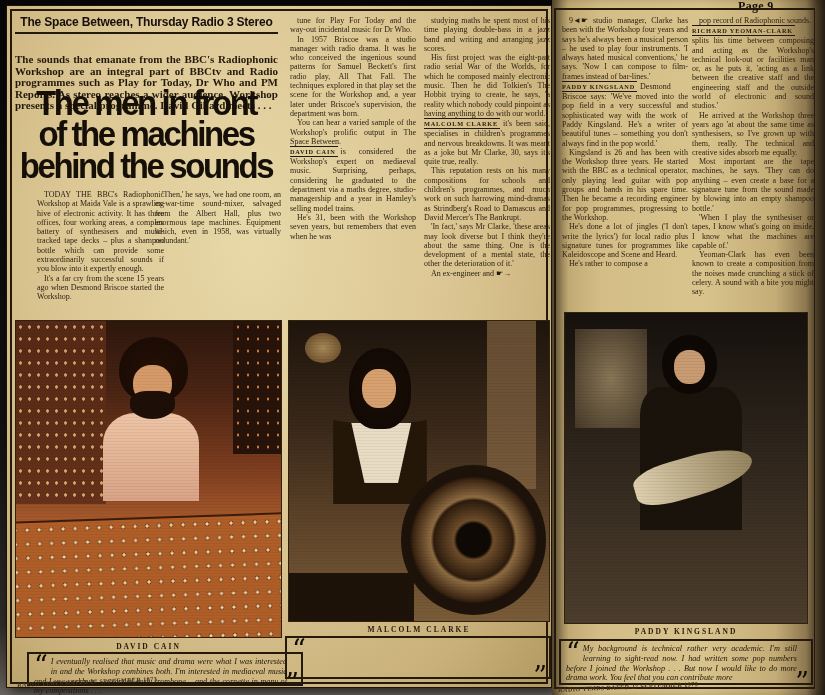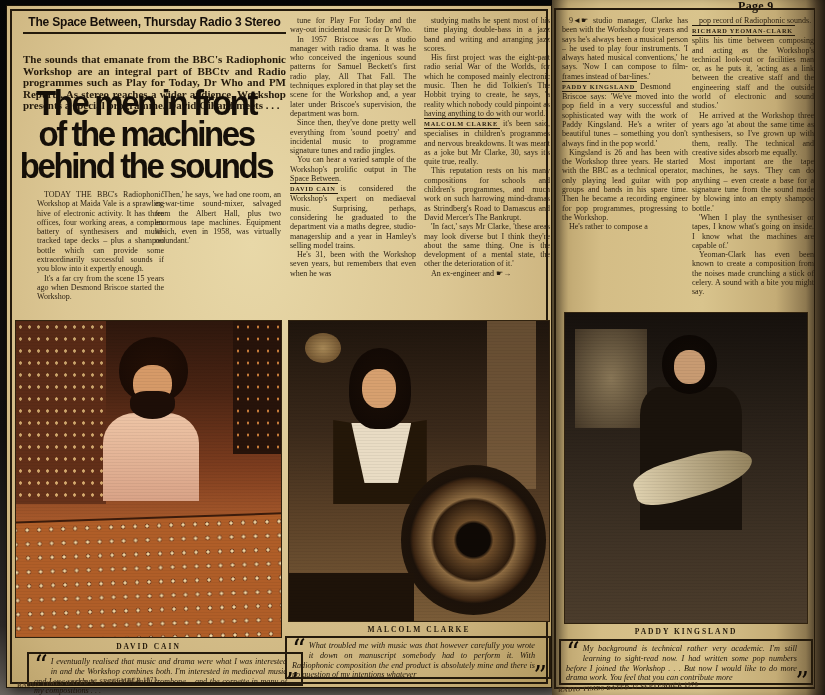--- a/index.html
+++ b/index.html
@@ -35,7 +35,7 @@
   }
 
   
-  .header { position:absolute; left:16px; top:8px; width:263px; }
+  .header { position:absolute; left:8px; top:8px; width:263px; }
   .kicker {
     font-family:"Liberation Sans", sans-serif; font-weight:bold; font-size:12px;
     letter-spacing:-.2px; text-align:center; color:#17100a;

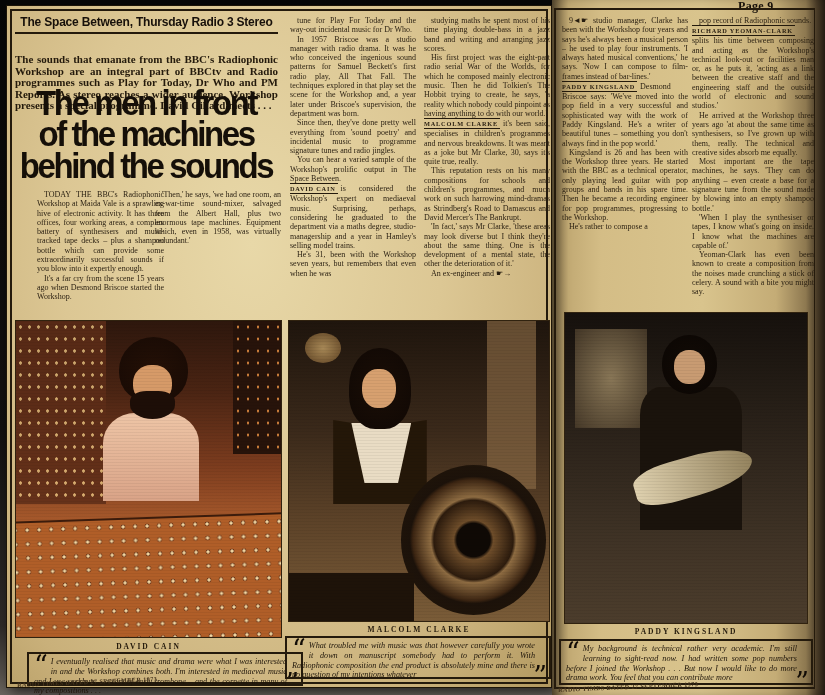--- a/index.html
+++ b/index.html
@@ -173,7 +173,6 @@
     <div class="col c3">
         <p class="bp">tune for Play For Today and the way-out incidental music for Dr Who.</p>
         <p class="bp">In 1957 Briscoe was a studio manager with radio drama. It was he who conceived the ingenious sound patterns for Samuel Beckett's first radio play, All That Fall. The techniques explored in that play set the scene for the Workshop and, a year later under Briscoe's supervision, the department was born.</p>
-        <p class="bp">Since then, they've done pretty well everything from 'sound poetry' and incidental music to programme signature tunes and radio jingles.</p>
         <p class="bp">You can hear a varied sample of the Workshop's prolific output in The Space Between.</p>
         <p class="bp has-label"><span class="runin">DAVID CAIN</span>is considered the Workshop's expert on mediaeval music. Surprising, perhaps, considering he graduated to the department via a maths degree, studio-managership and a year in Hamley's selling model trains.</p>
         <p class="bp">He's 31, been with the Workshop seven years, but remembers that even when he was</p>

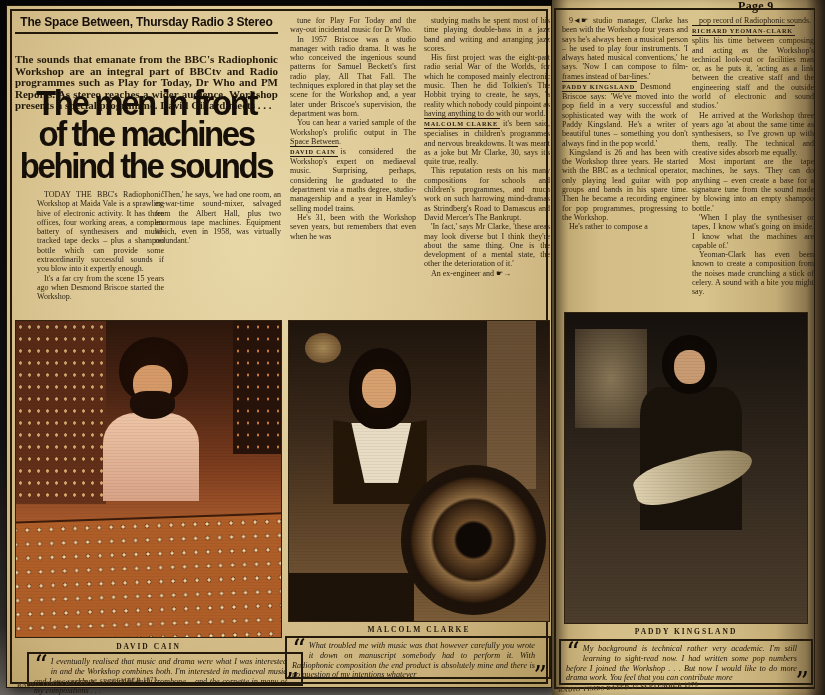--- a/index.html
+++ b/index.html
@@ -232,6 +232,7 @@
         <p class="bp">9◄☛ studio manager, Clarke has been with the Workshop four years and says he's always been a musical person – he used to play four instruments. 'I always hated musical conventions,' he says. 'Now I can compose to film-frames instead of bar-lines.'</p>
         <p class="bp has-label"><span class="runin">PADDY KINGSLAND</span>Desmond Briscoe says: 'We've moved into the pop field in a very successful and sophisticated way with the work of Paddy Kingsland. He's a writer of beautiful tunes – something you don't always find in the pop world.'</p>
         <p class="bp">Kingsland is 26 and has been with the Workshop three years. He started with the BBC as a technical operator, only playing lead guitar with pop groups and bands in his spare time. Then he became a recording engineer for pop programmes, progressing to the Workshop.</p>
+        <p class="bp">He's done a lot of jingles ('I don't write the lyrics') for local radio plus signature tunes for programmes like Kaleidoscope and Scene and Heard.</p>
         <p class="bp">He's rather to compose a</p>
       </div>
     <div class="col rc2">

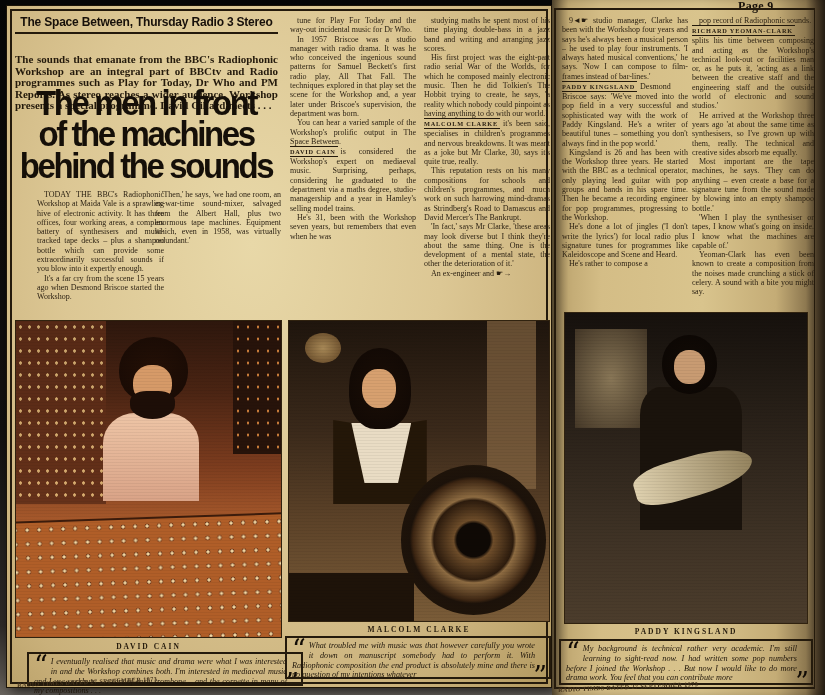--- a/index.html
+++ b/index.html
@@ -217,7 +217,6 @@
     <div class="caption cap-clarke">MALCOLM CLARKE</div>
     <div class="quote q-clarke">
       <span class="qmark qopen"></span>
-      <span class="qtext">What troubled me with music was that however carefully you wrote it down on manuscript somebody had to perform it. With Radiophonic composition the end product is absolutely mine and there is no question of my intentions whatever</span>
       <span class="qmark qclose"></span>
     </div>
 

